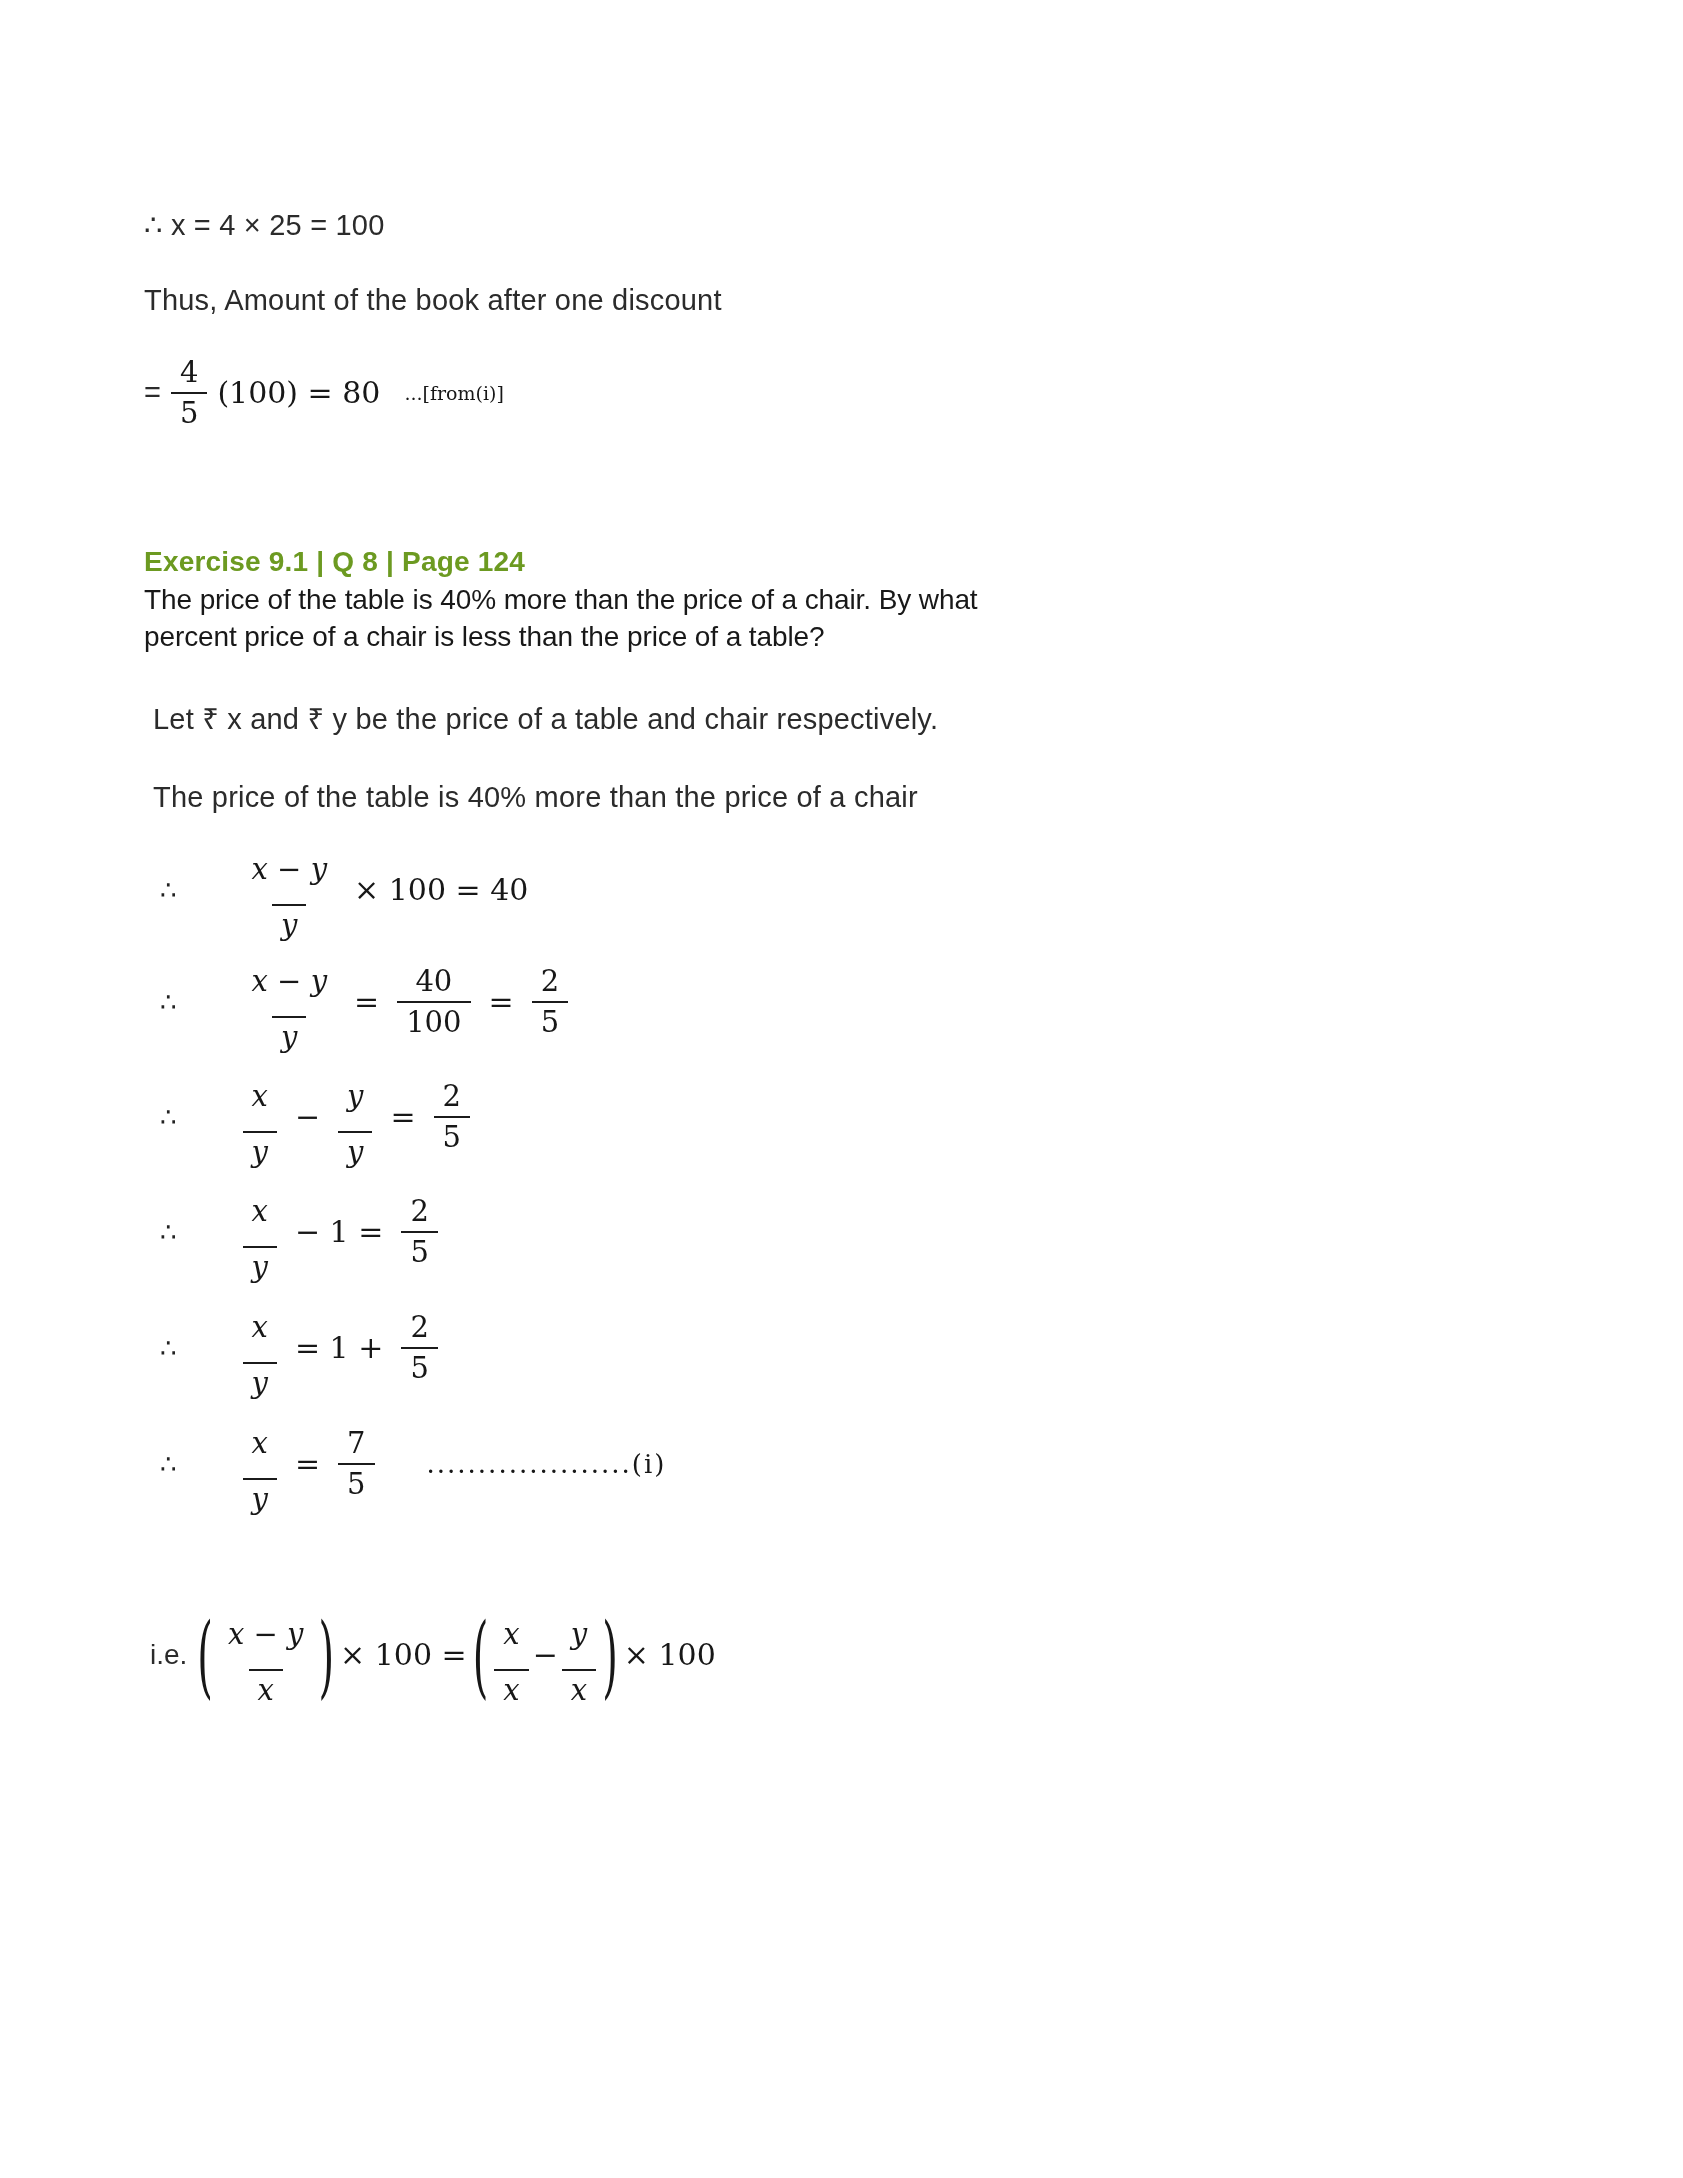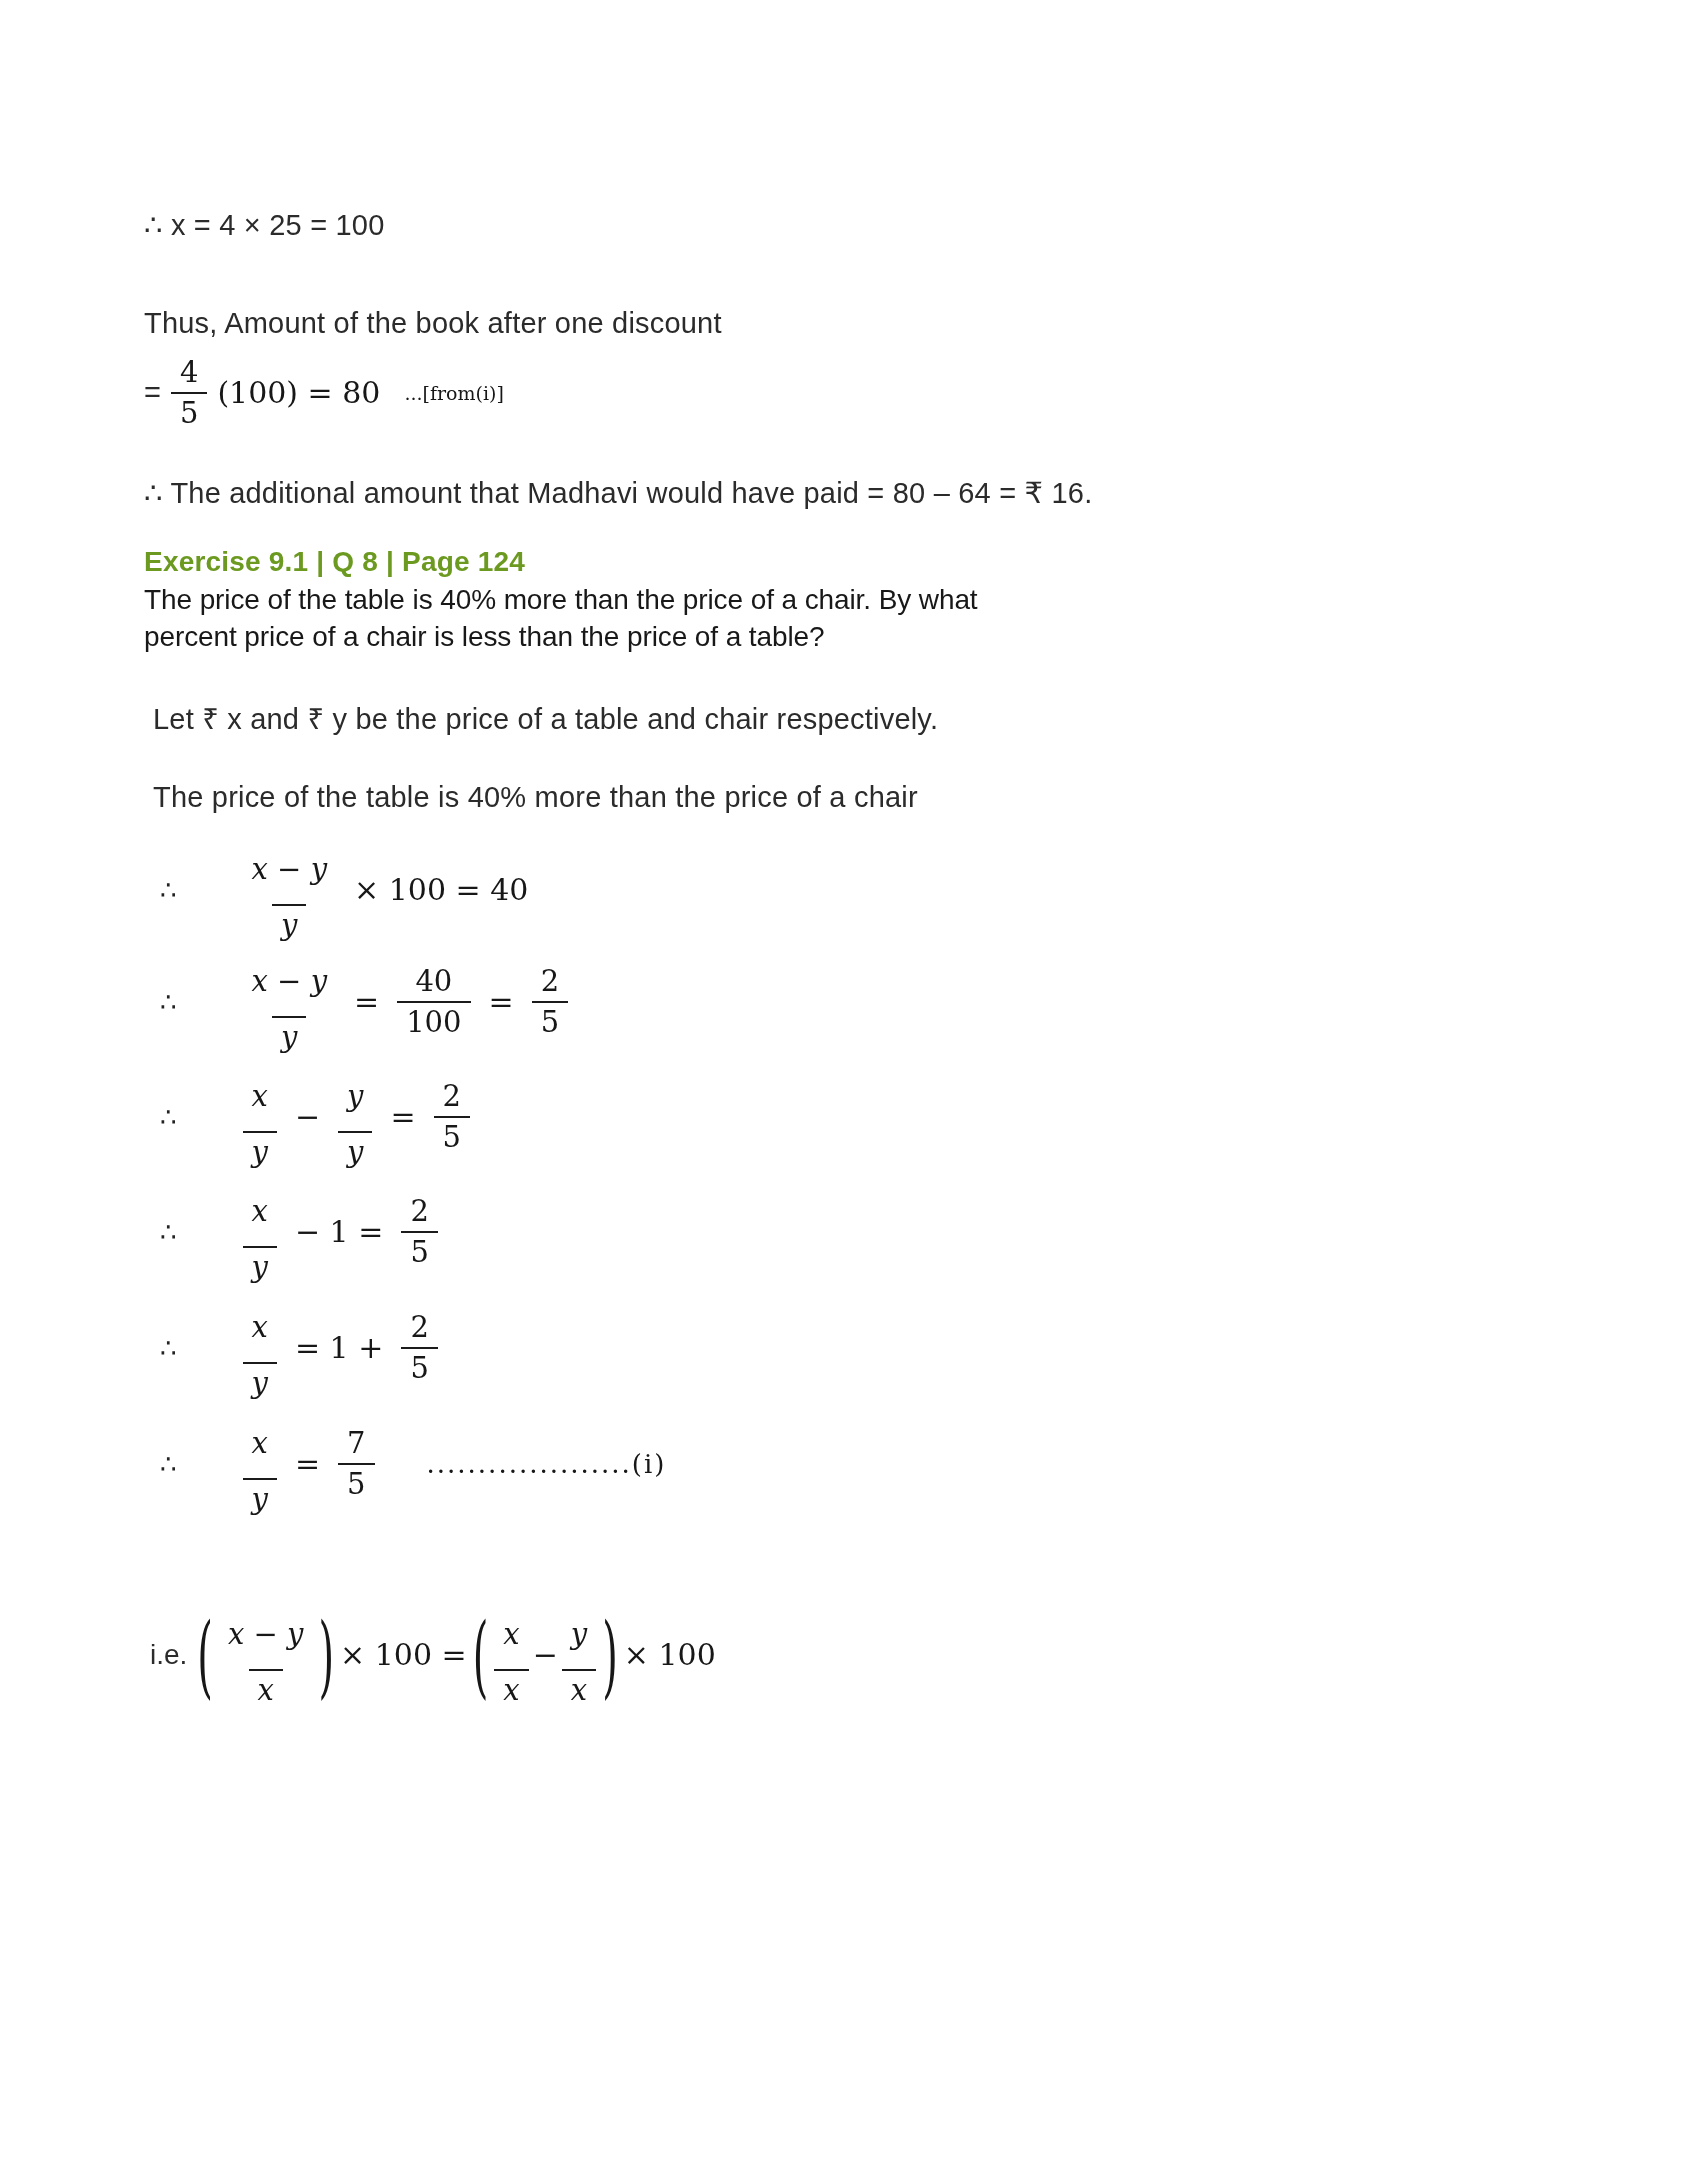--- a/index.html
+++ b/index.html
@@ -70,7 +70,7 @@
 
   <p class="abs body-line" style="top:208px; left:144px;">∴ x = 4 × 25 = 100</p>
 
-  <p class="abs body-line" style="top:283px; left:144px;margin-top:23px;">Thus, Amount of the book after one discount</p>
+  <p class="abs body-line" style="top:283px; left:144px;">Thus, Amount of the book after one discount</p>
 
   <div class="abs eq" style="top:345px; left:144px; height:95px; gap:10px;">
     <span class="sans-prefix">=</span>

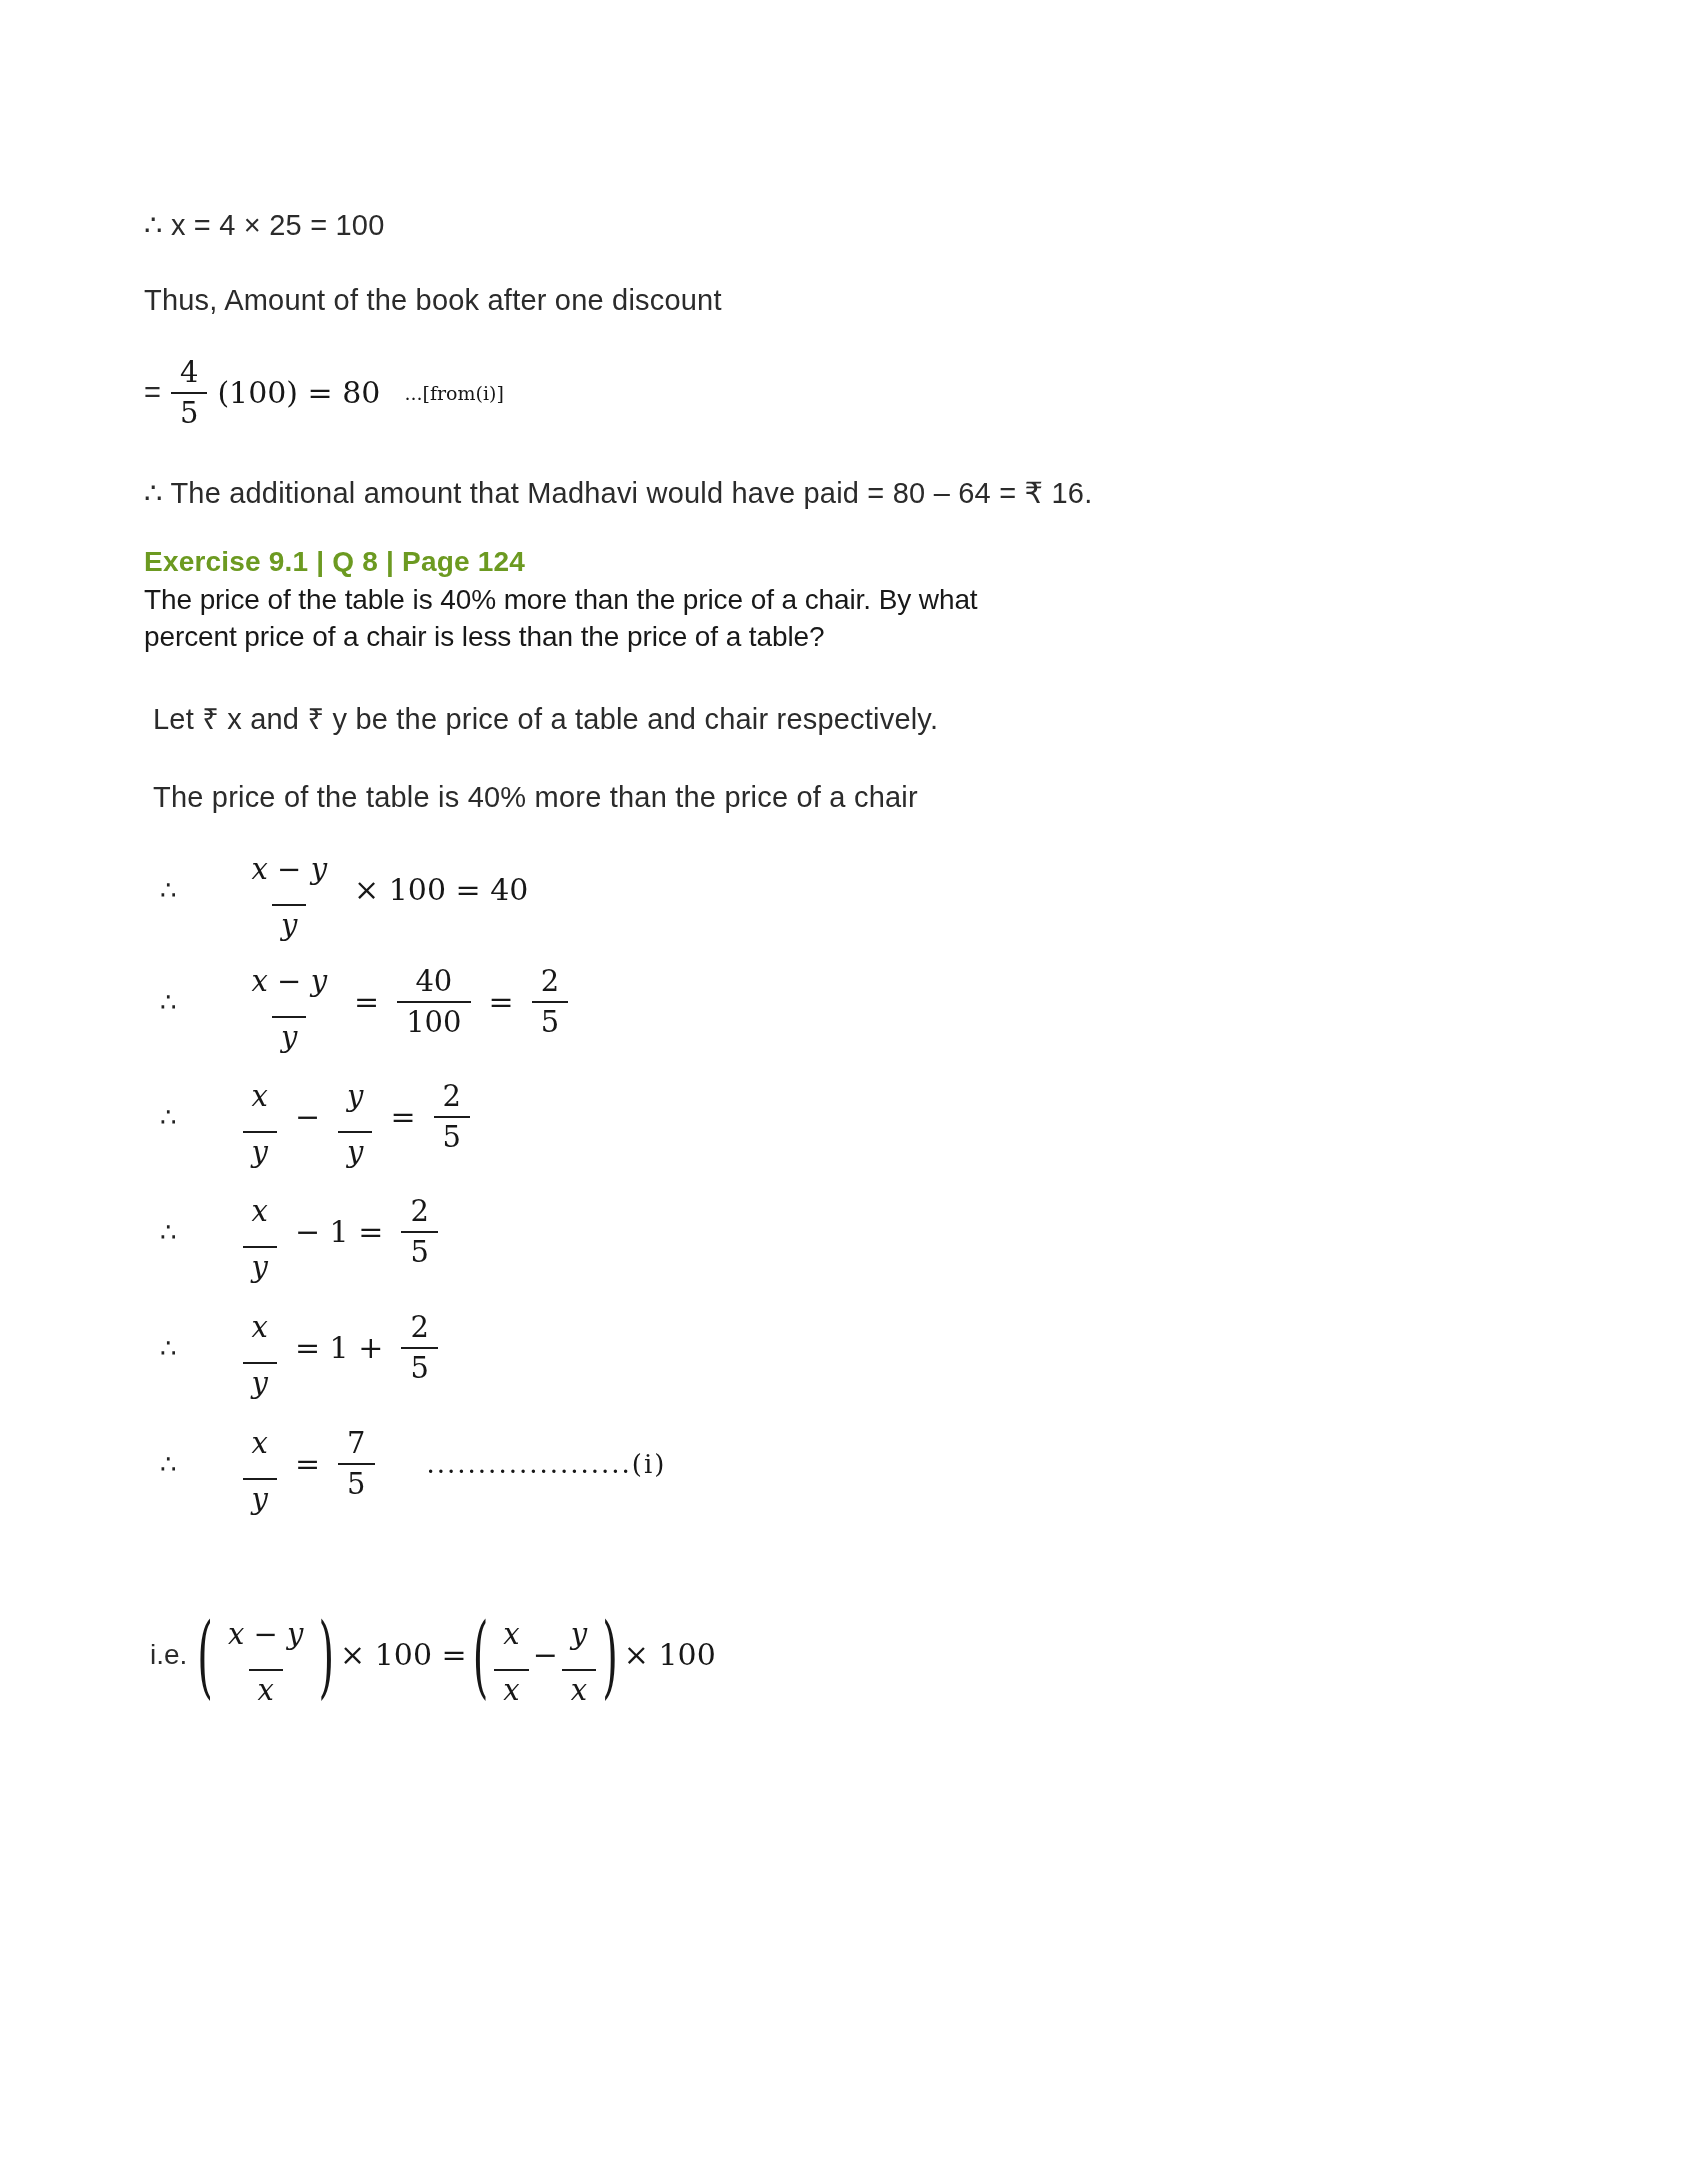--- a/index.html
+++ b/index.html
@@ -82,7 +82,6 @@
     <span class="mn note">...[from(i)]</span>
   </div>
 
-  <p class="abs body-line" style="top:476px; left:144px;">∴ The additional amount that Madhavi would have paid = 80 – 64 = ₹ 16.</p>
 
   <p class="abs heading green" style="top:546px; left:144px;">Exercise 9.1 | Q 8 | Page 124</p>
 

